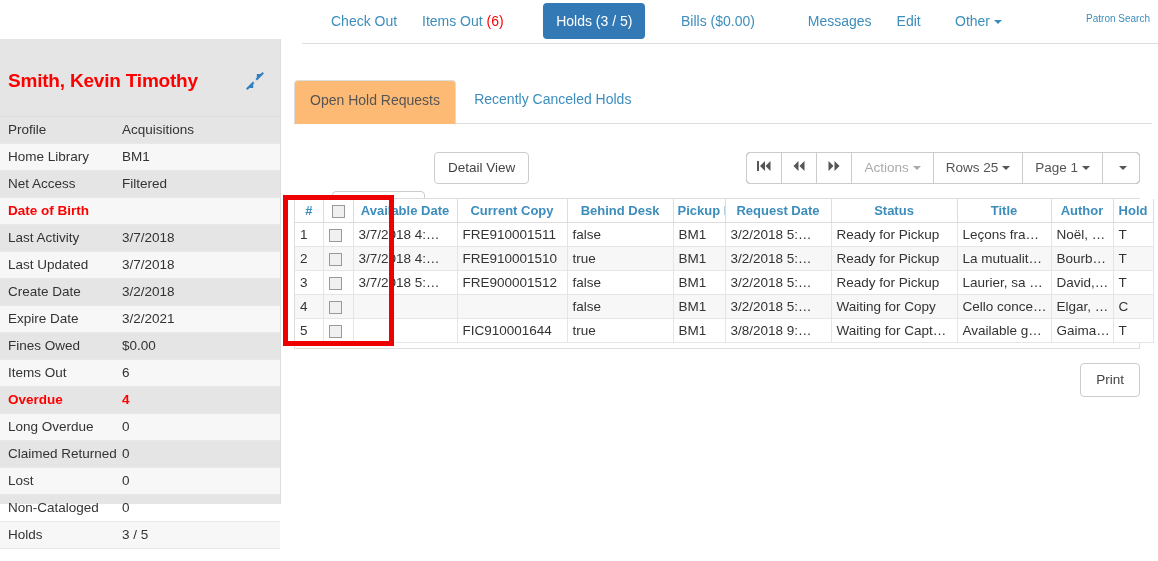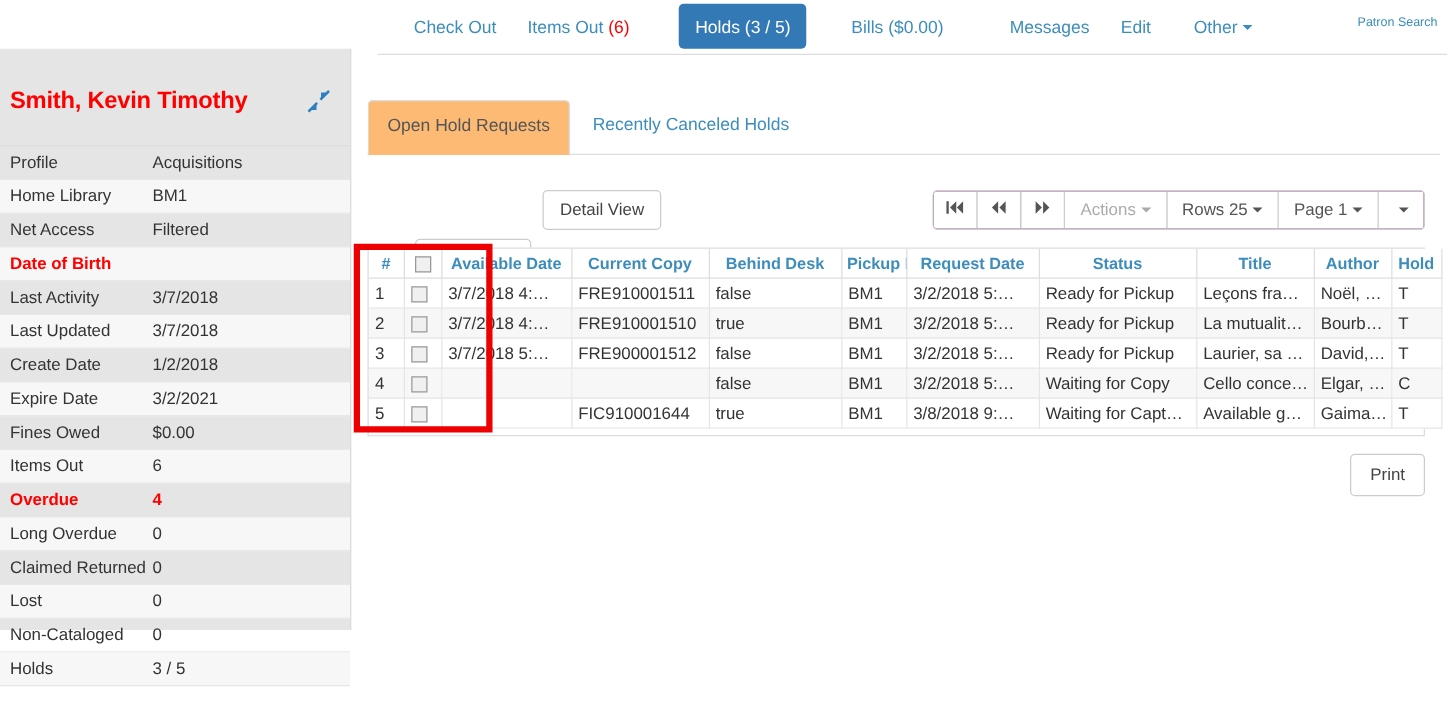--- a/index.html
+++ b/index.html
@@ -273,7 +273,7 @@
         </div>
         <div class="summary-row">
           <div class="lbl">Create Date</div>
-          <div class="val">1/2/2018</div>
+          <div class="val">3/2/2018</div>
         </div>
         <div class="summary-row alt">
           <div class="lbl">Expire Date</div>

